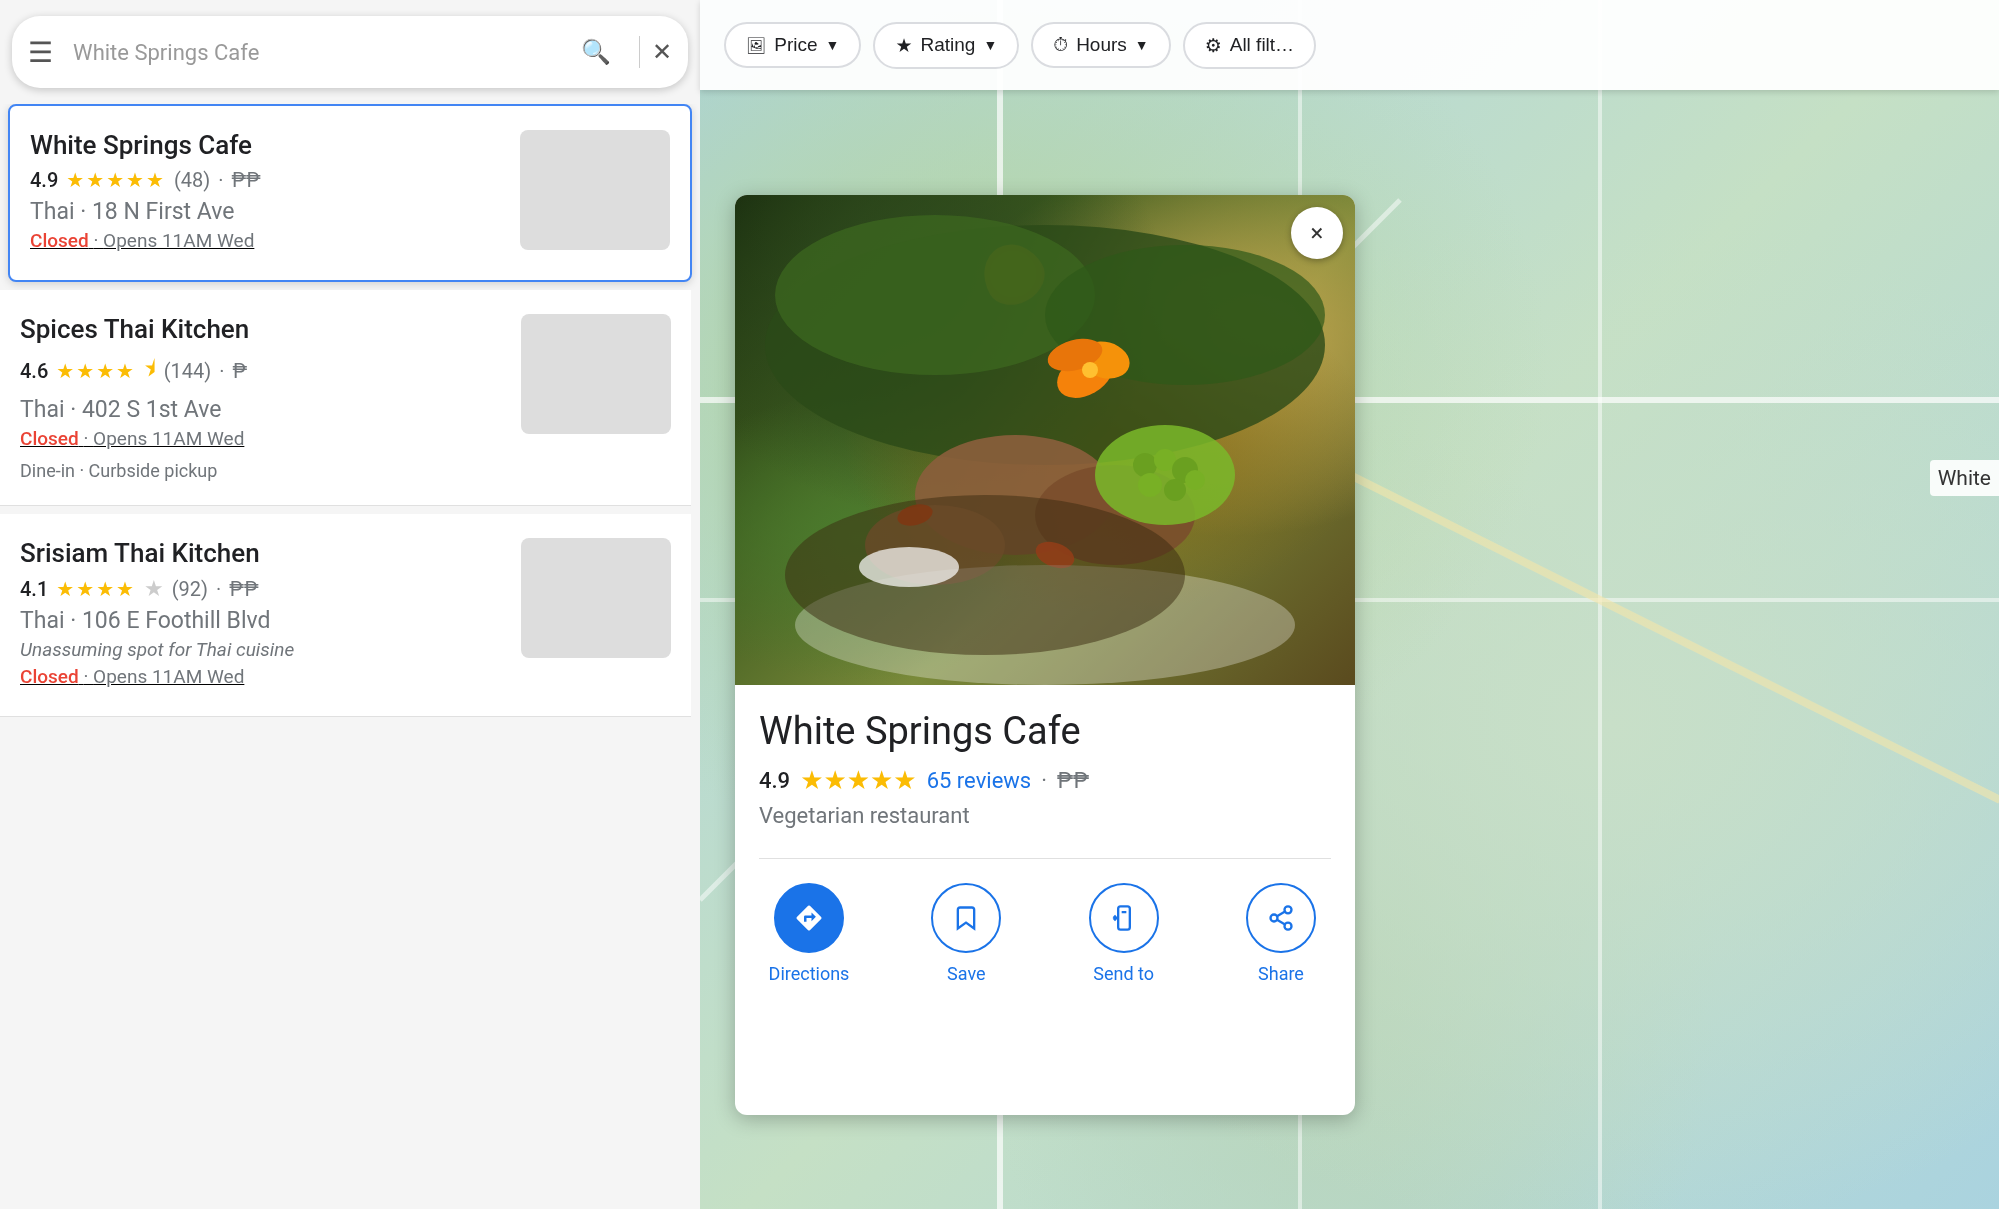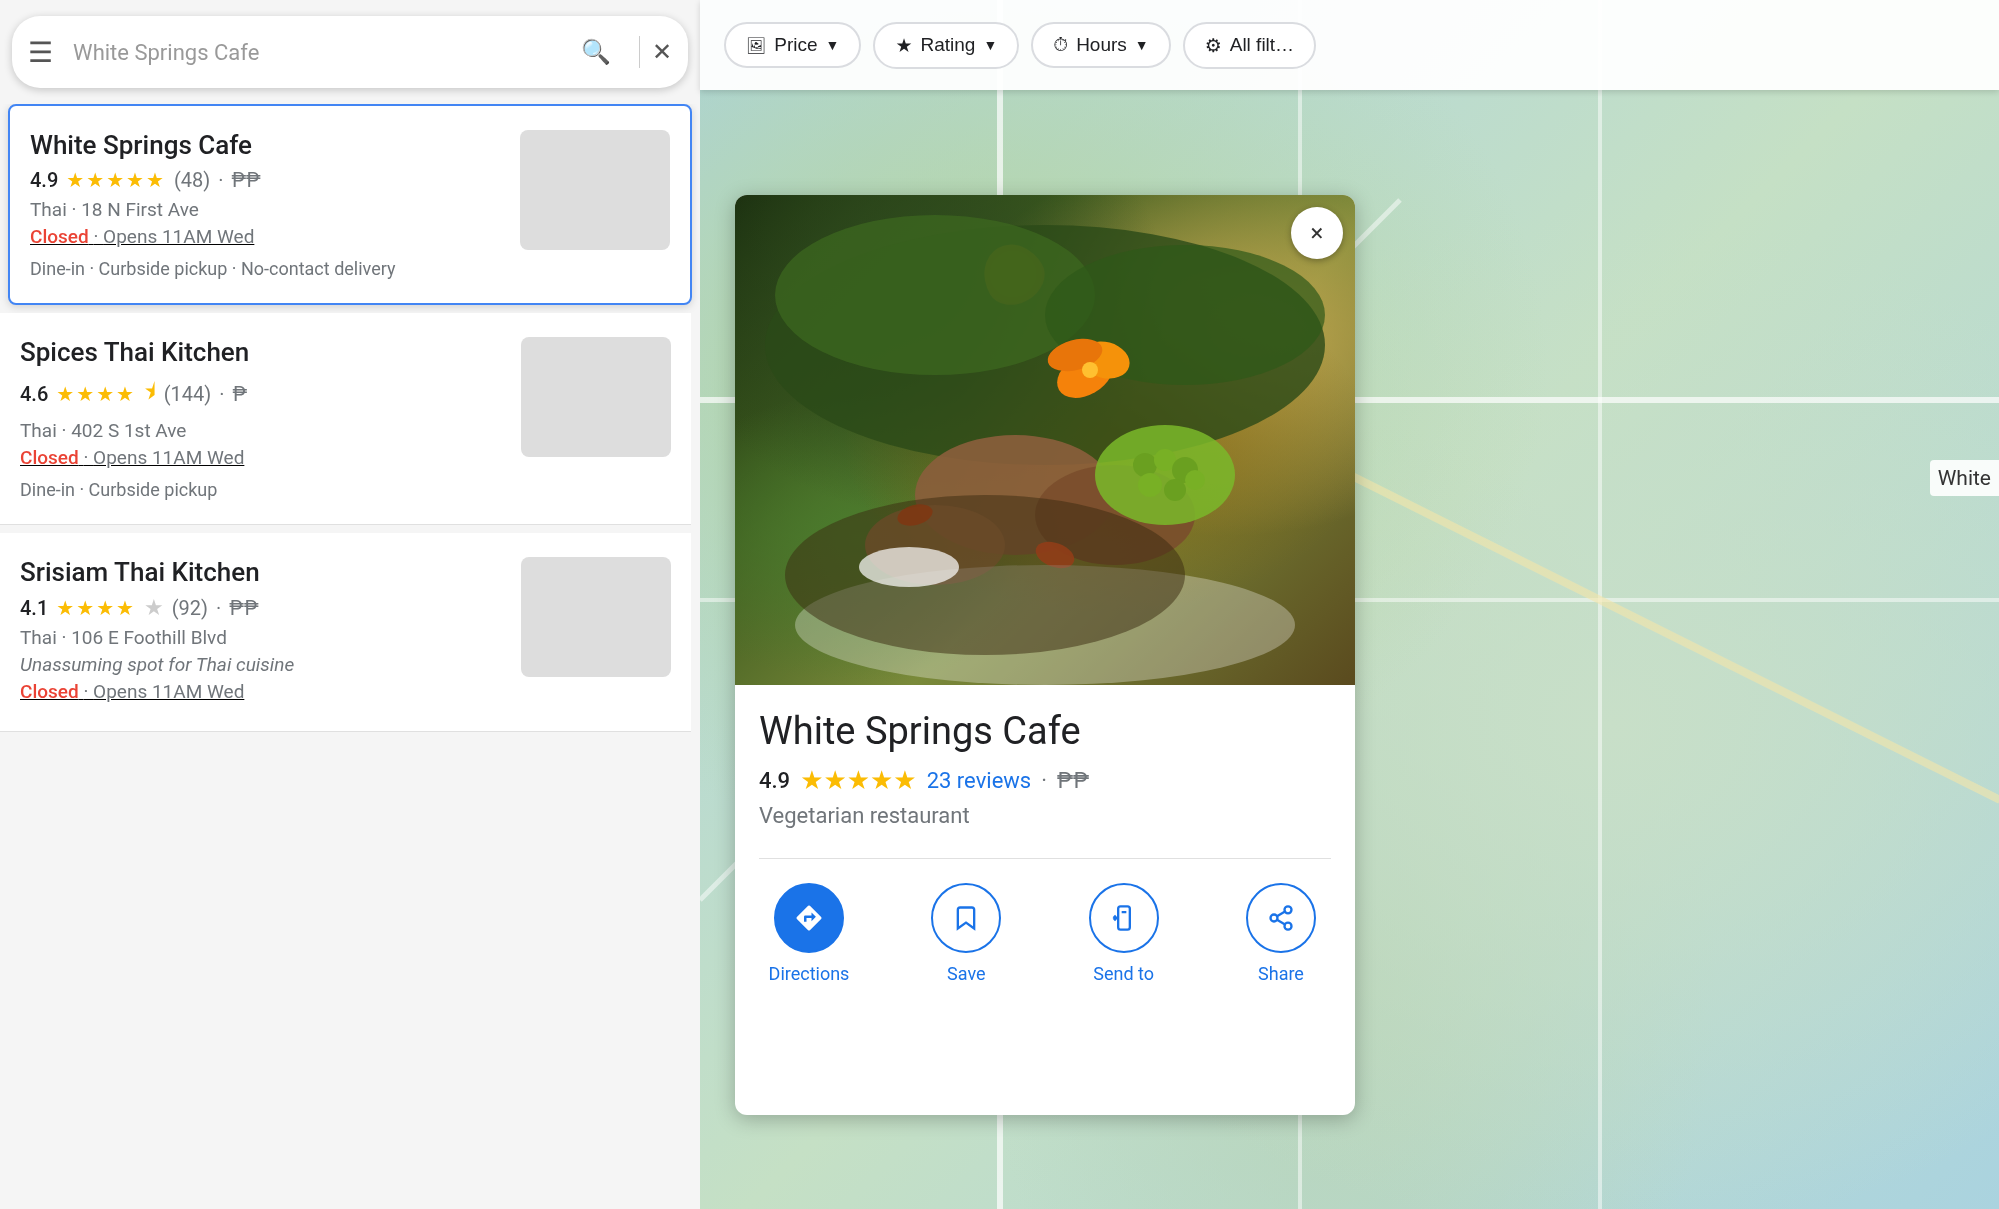--- a/index.html
+++ b/index.html
@@ -173,7 +173,7 @@
       color: #70757a;
     }
     .address {
-      font-size: 19px;
+      font-size: 23px;
       color: #70757a;
       margin-bottom: 4px;
     }

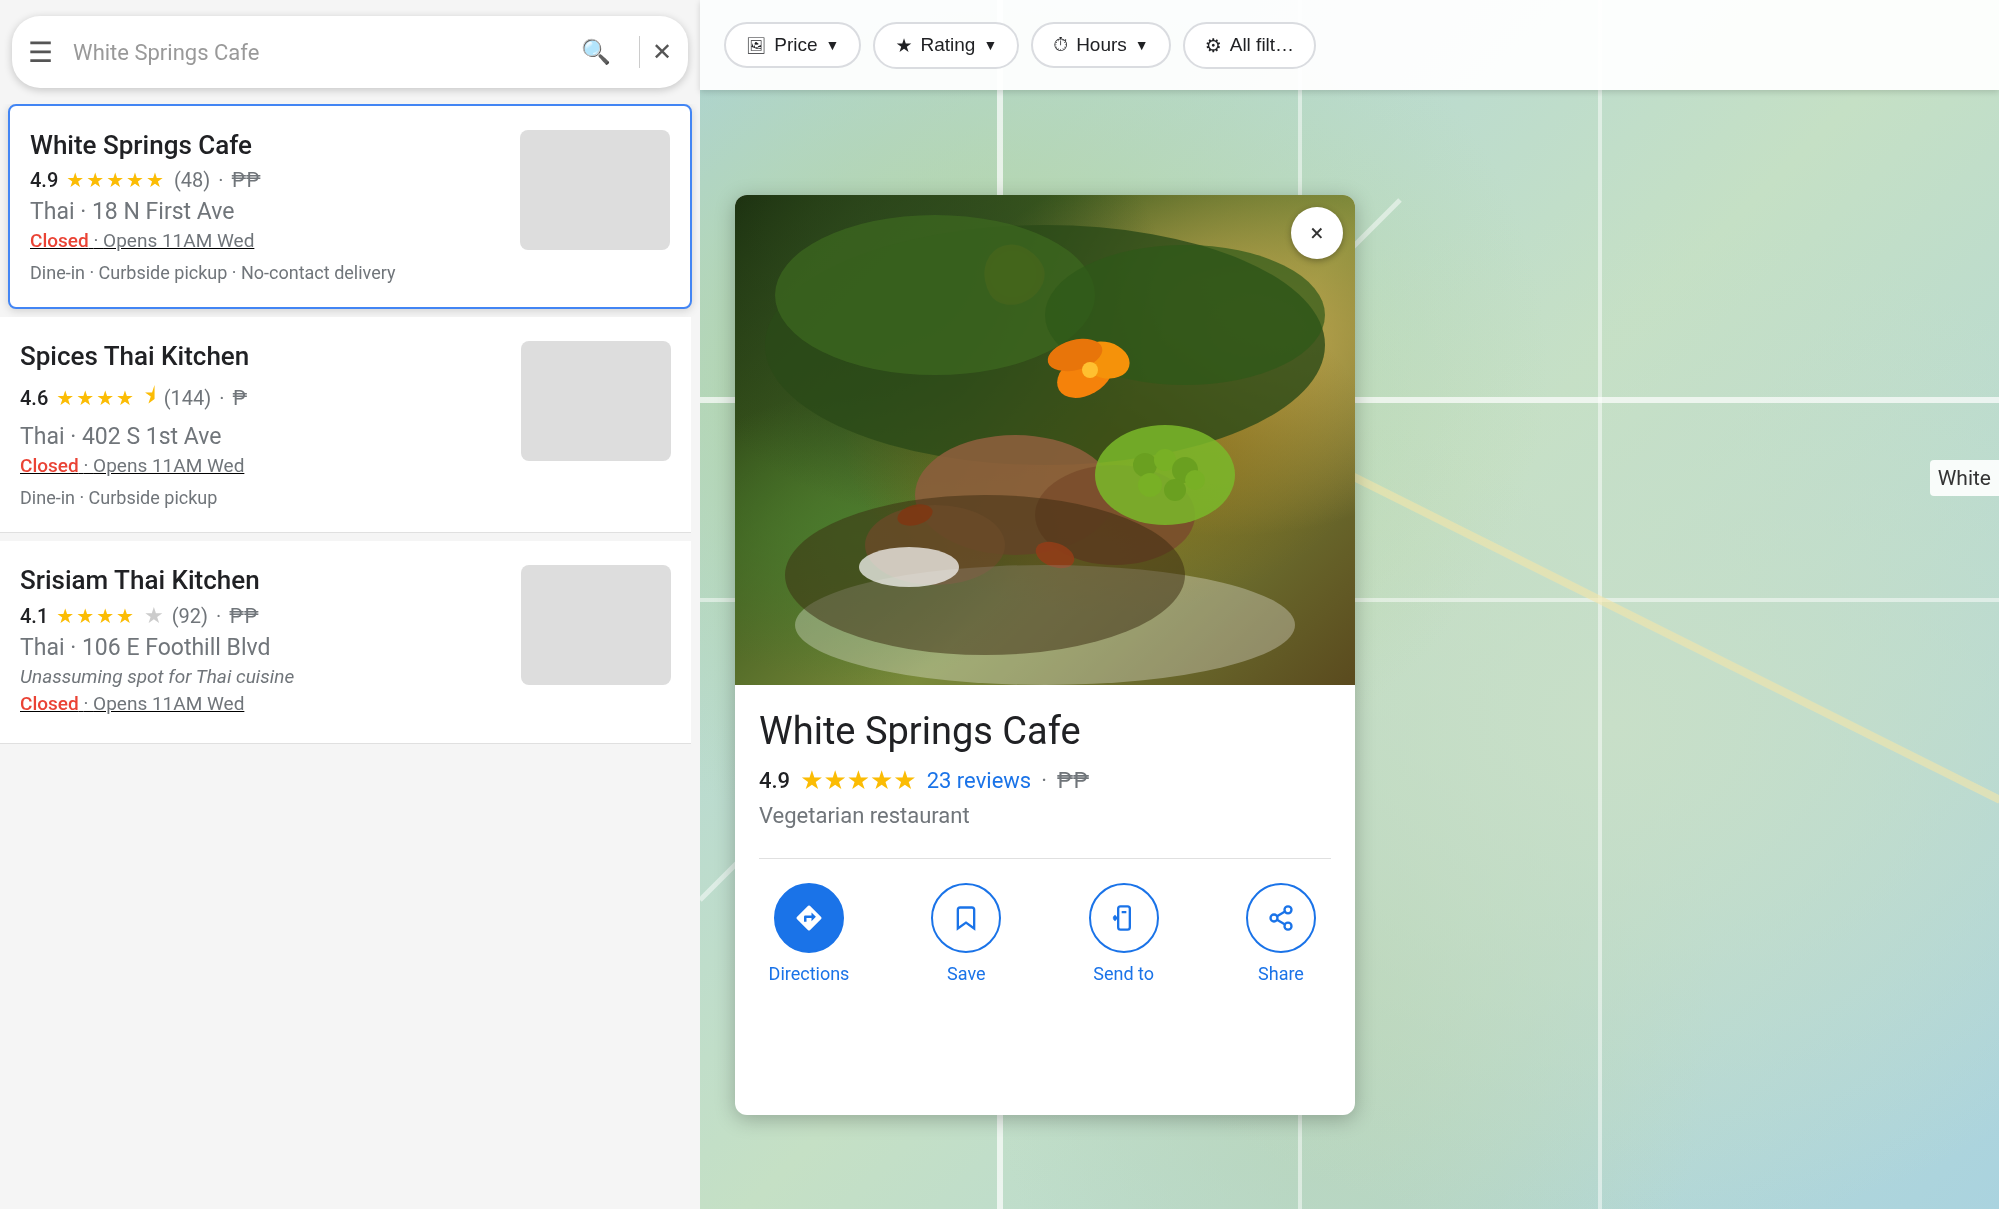--- a/index.html
+++ b/index.html
@@ -442,7 +442,6 @@
             <span class="closed">Closed</span>
             <span class="opens-text"> · <span>Opens 11AM Wed</span></span>
           </div>
-          <div class="services">Dine-in · Curbside pickup · No-contact delivery</div>
         </div>
         <div class="result-card-image">
           <div class="img-placeholder img-1"></div>

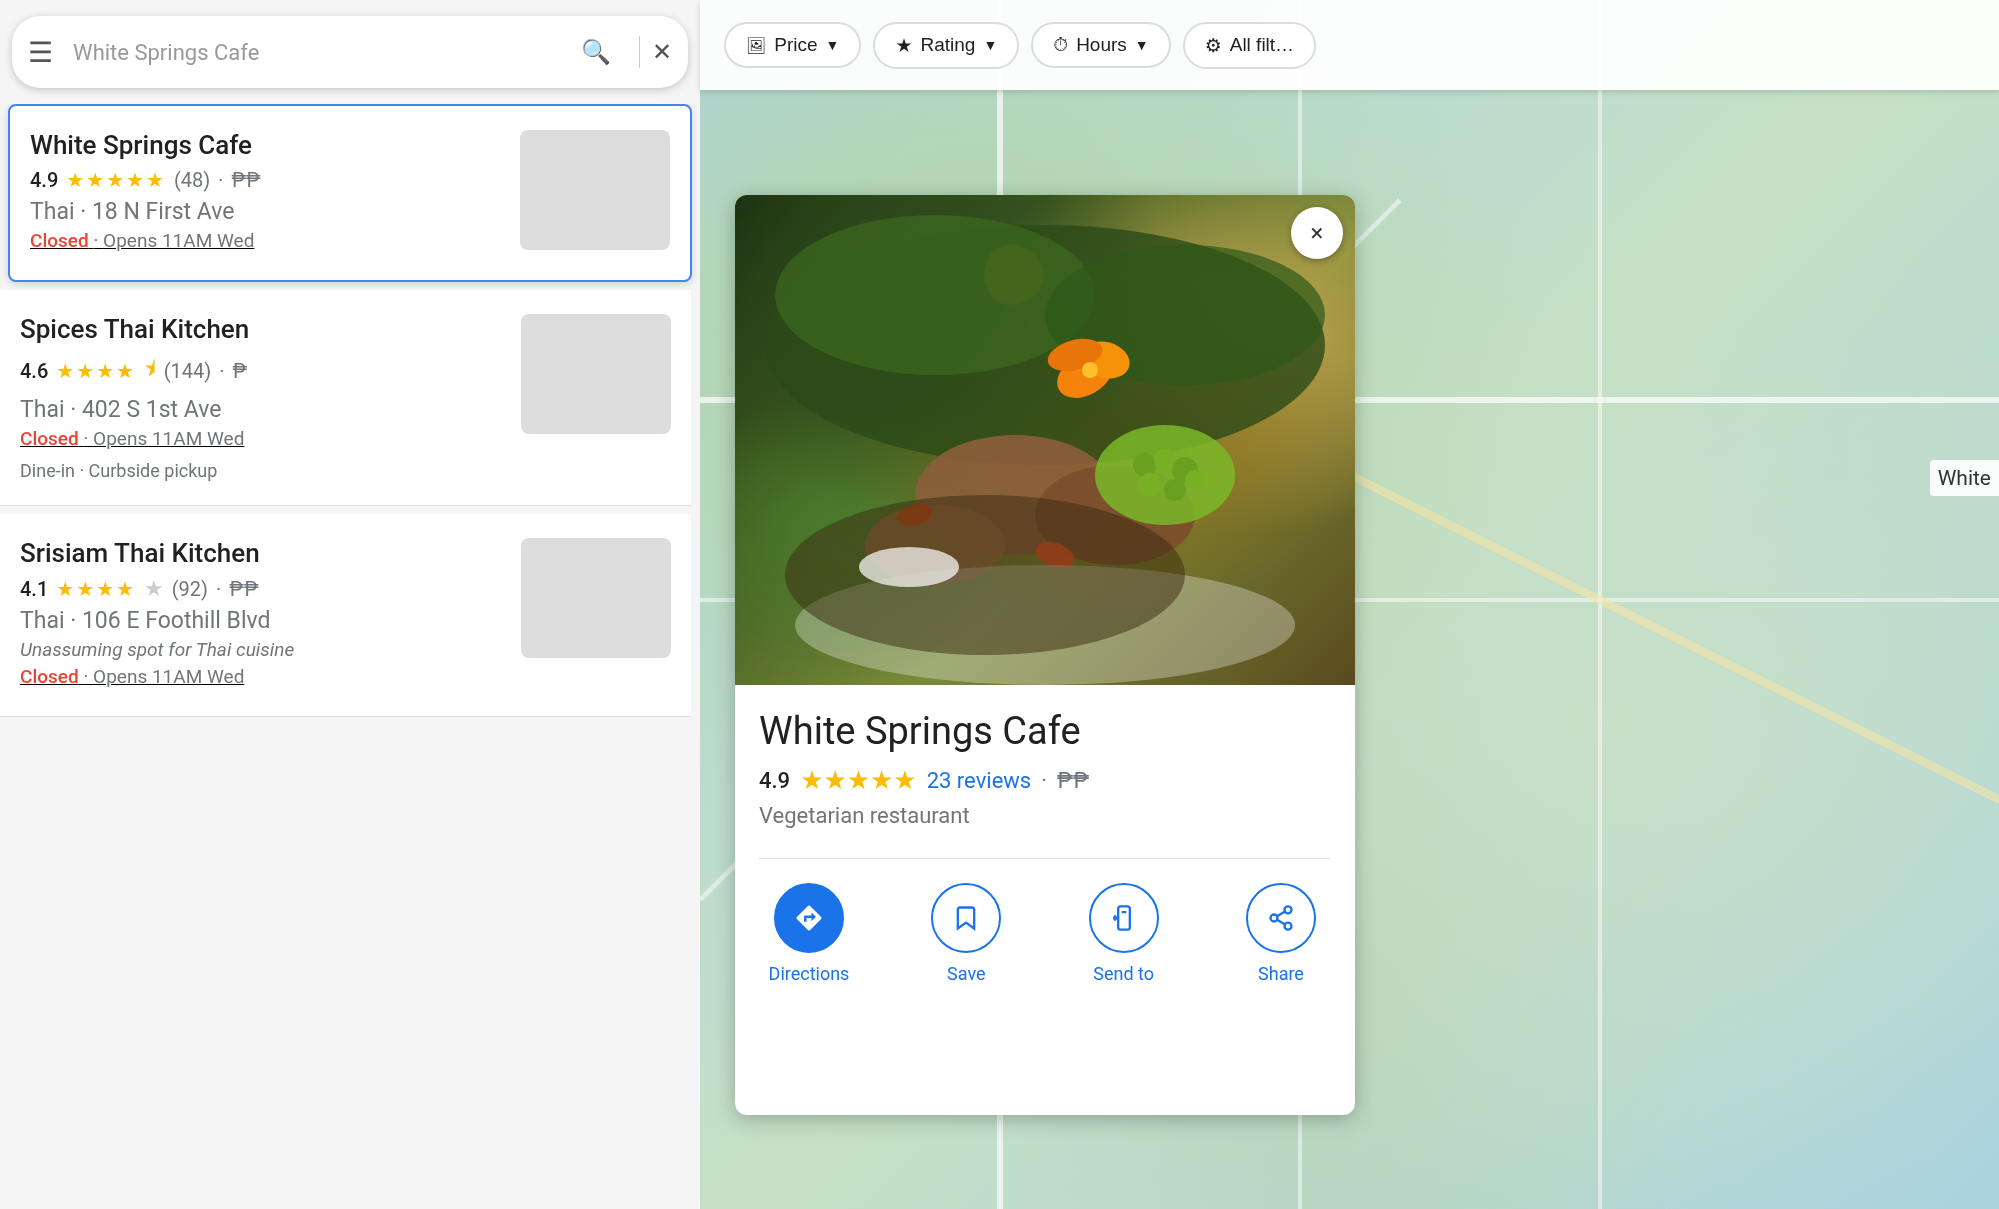--- a/index.html
+++ b/index.html
@@ -575,7 +575,7 @@
     <div class="detail-rating-row">
       <span class="detail-rating-number">4.9</span>
       <span class="detail-stars">★★★★★</span>
-      <span class="detail-reviews-link">23 reviews</span>
+      <span class="detail-reviews-link">65 reviews</span>
       <span style="color:#70757a;">·</span>
       <span class="detail-price">₱₱</span>
     </div>

